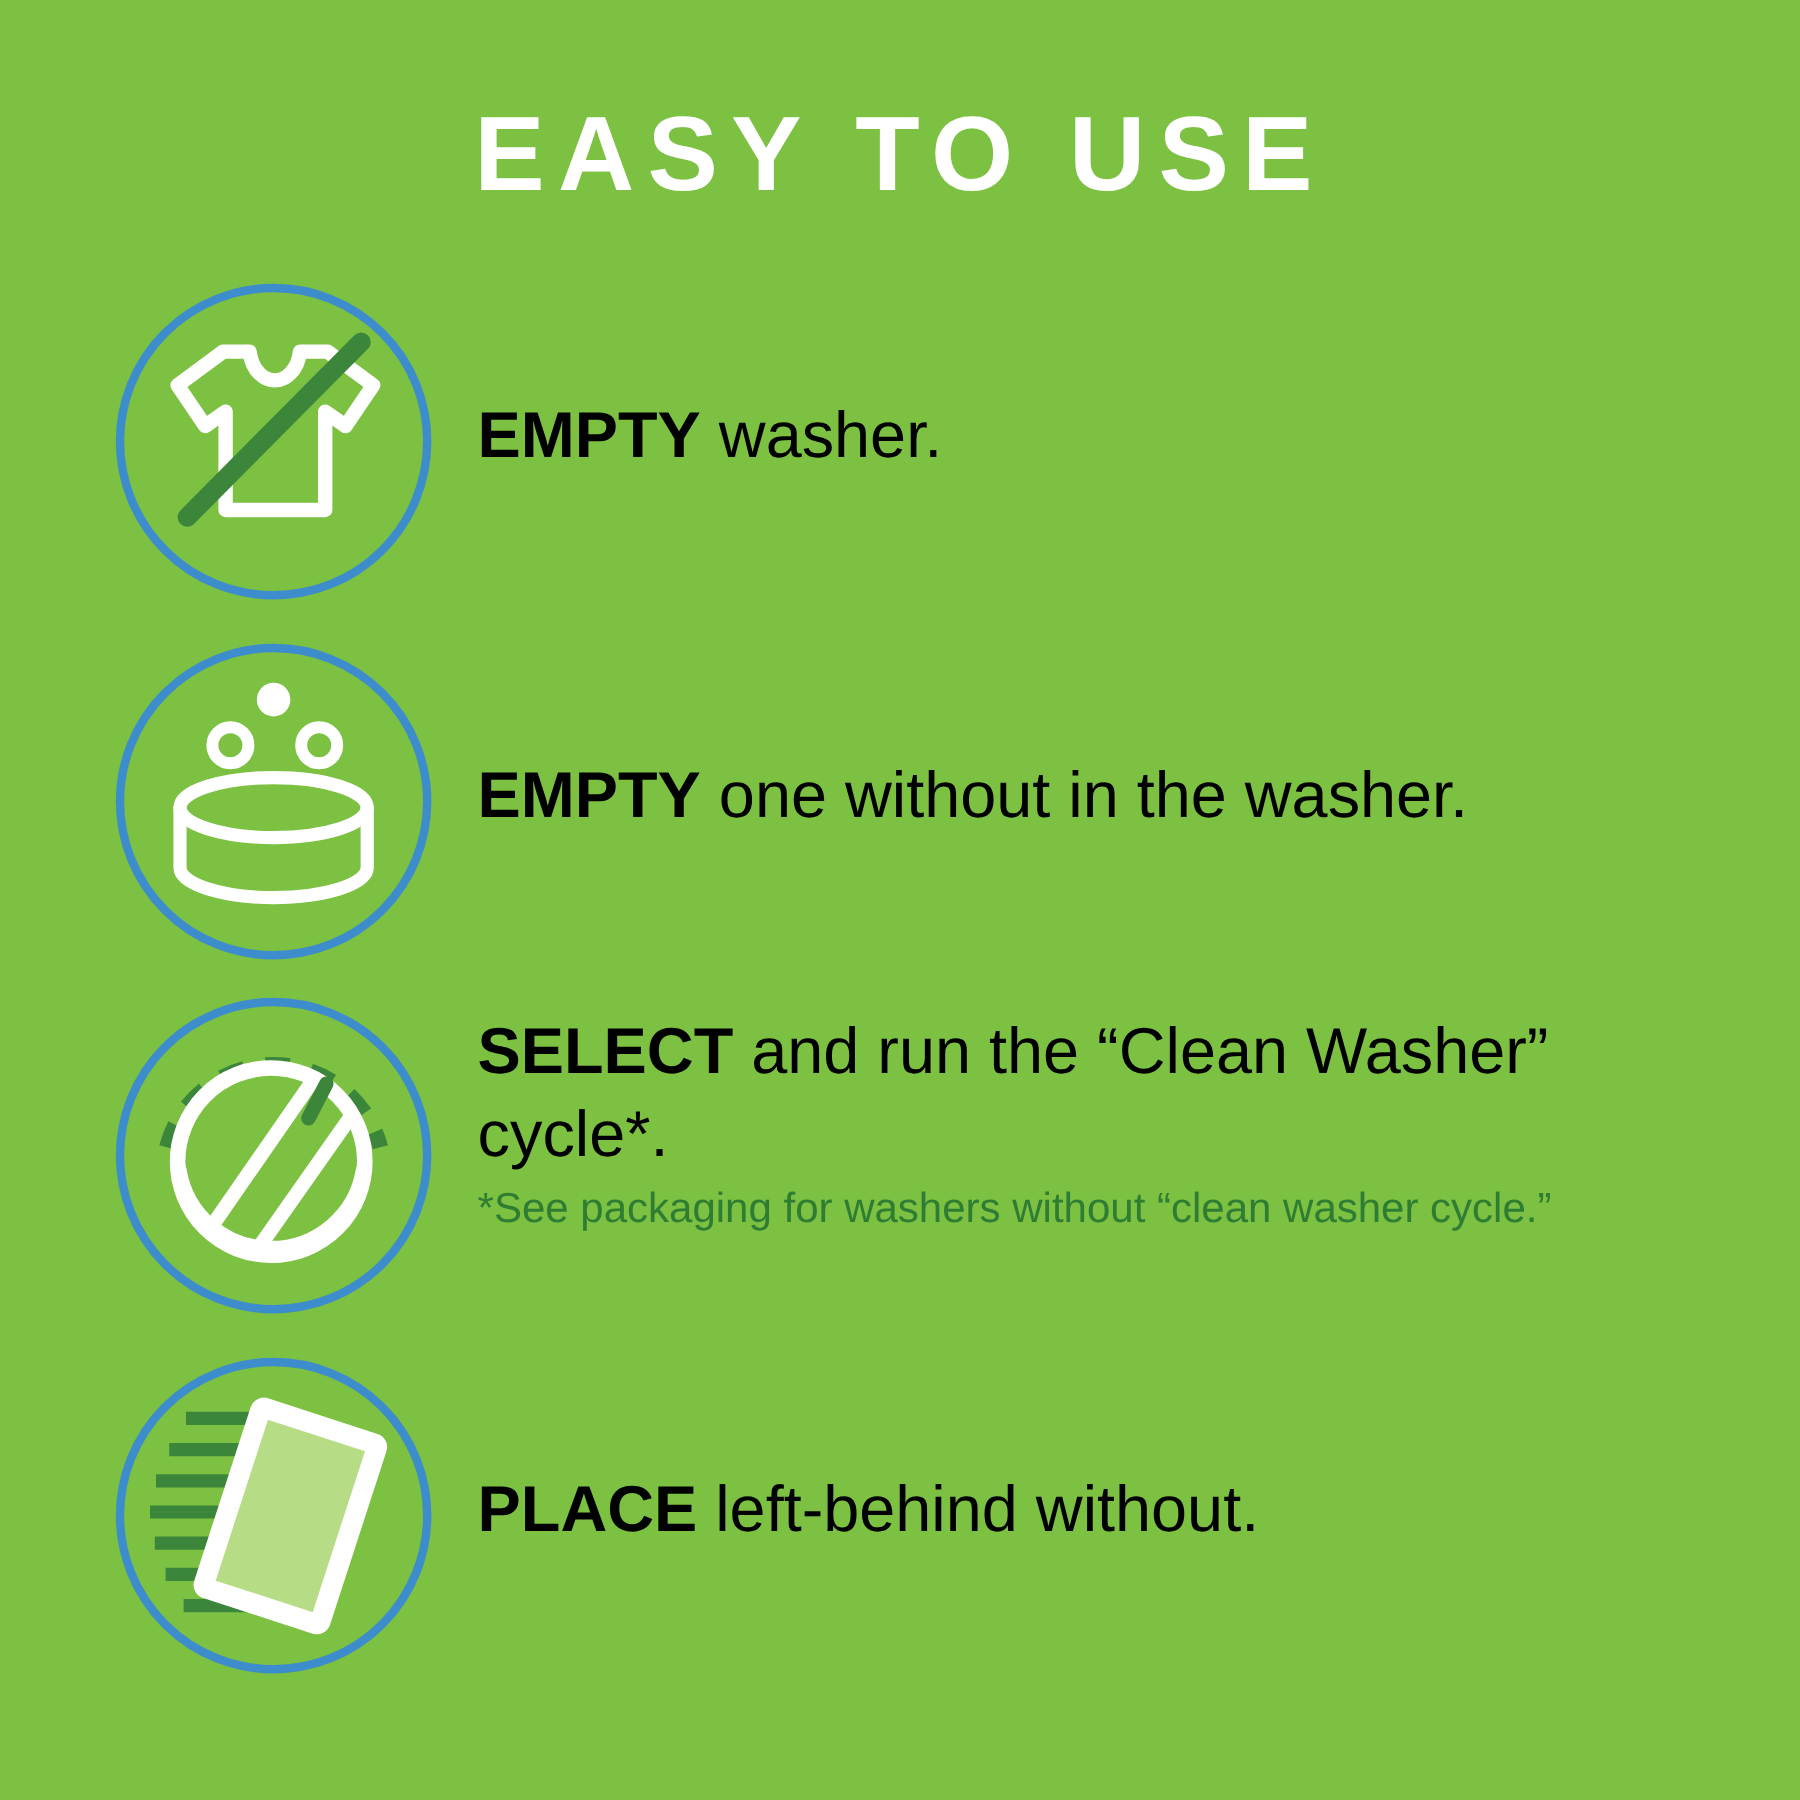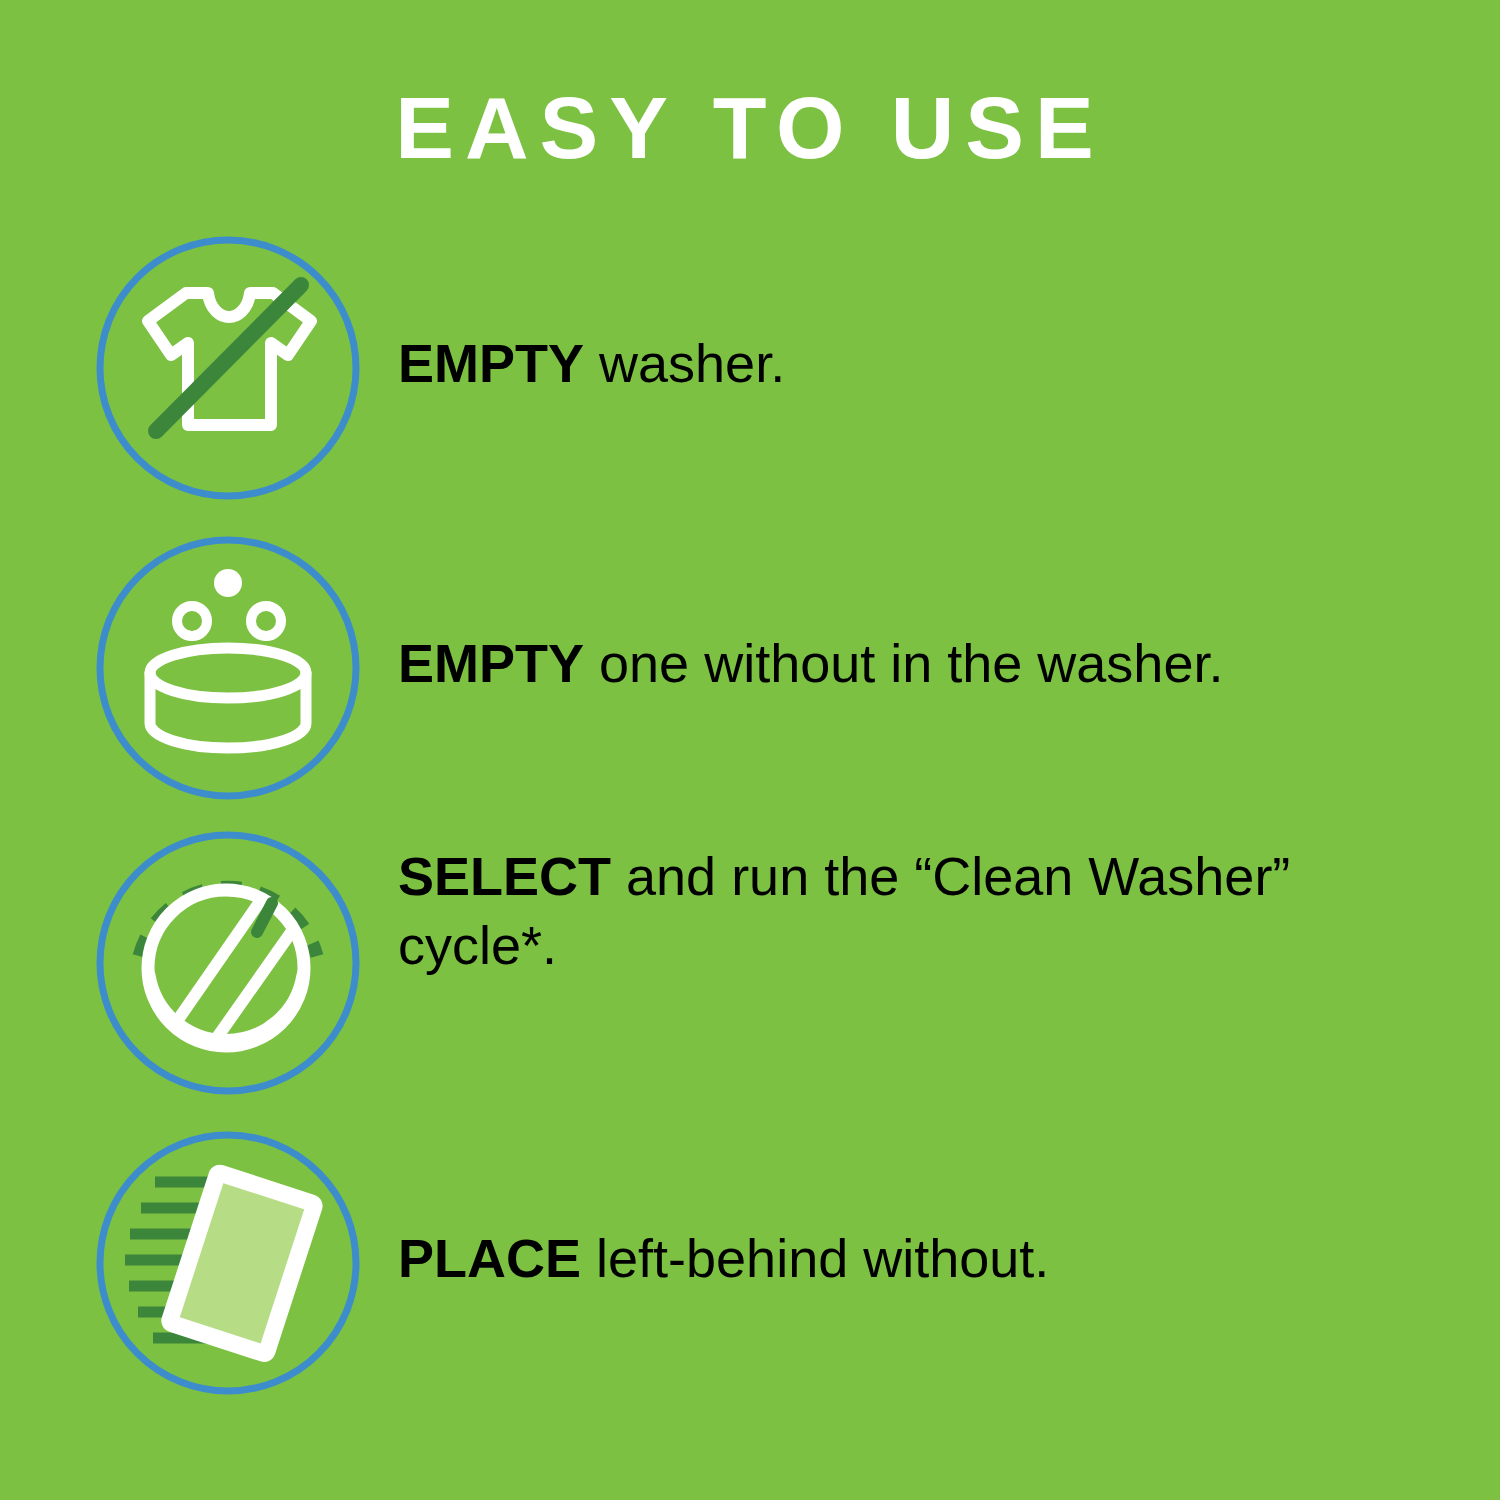--- a/index.html
+++ b/index.html
@@ -147,6 +147,7 @@
     </div>
     <div class="step-text">
       <div class="line"><span class="kw">SELECT</span><span> and run the “Clean Washer” cycle*.</span></div>
+      <div class="footnote">*See packaging for washers without “clean washer cycle.”</div>
     </div>
   </div>
 

